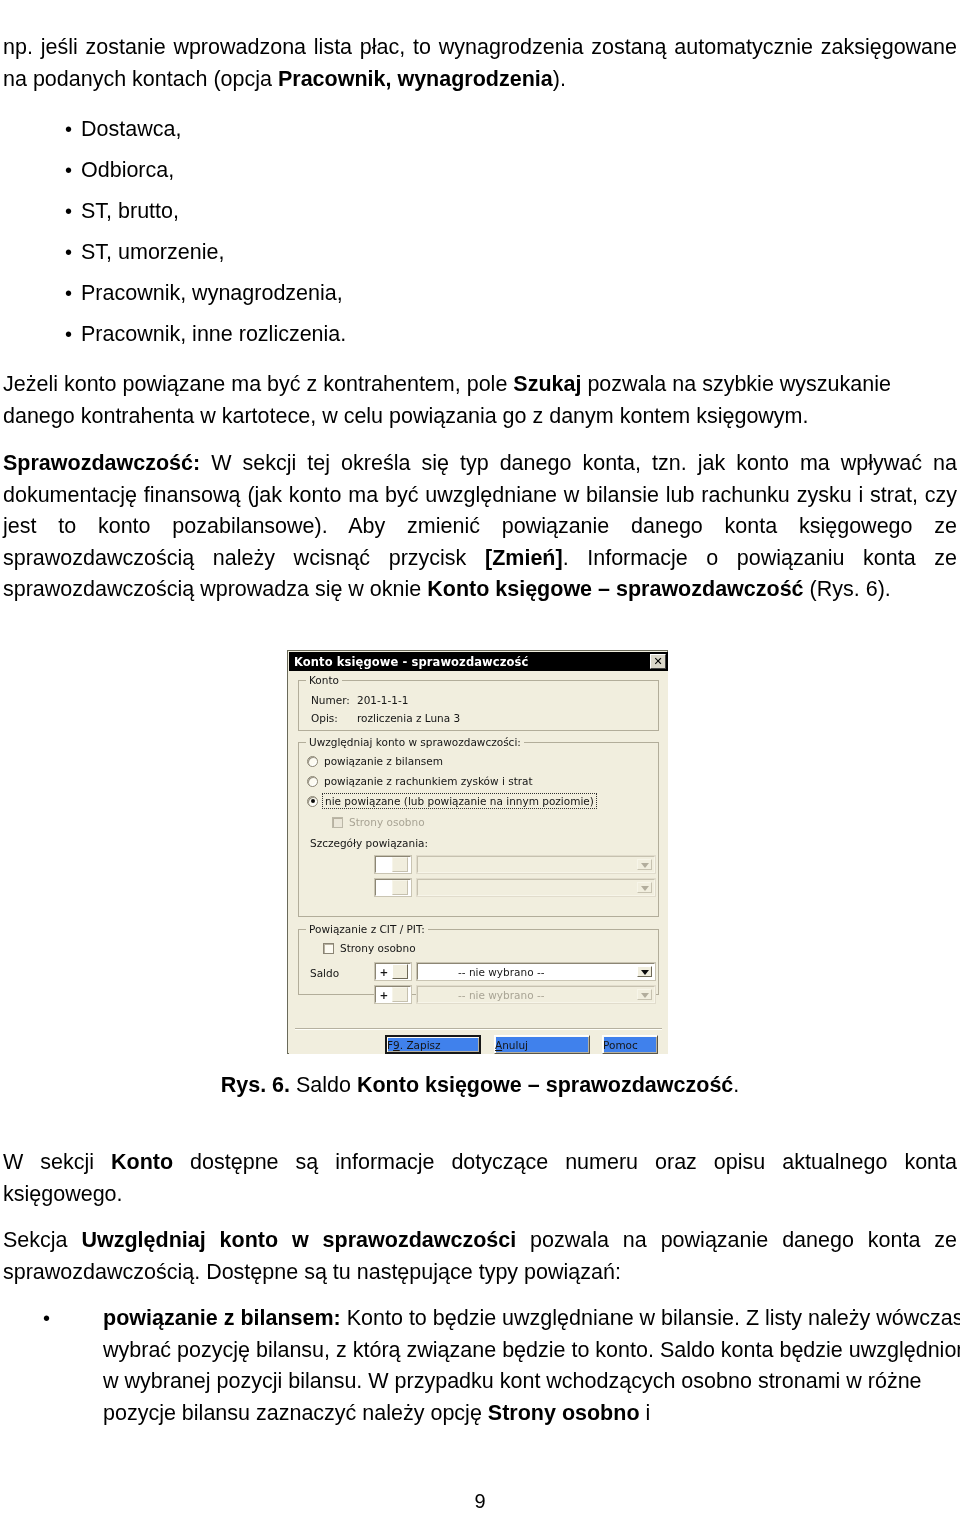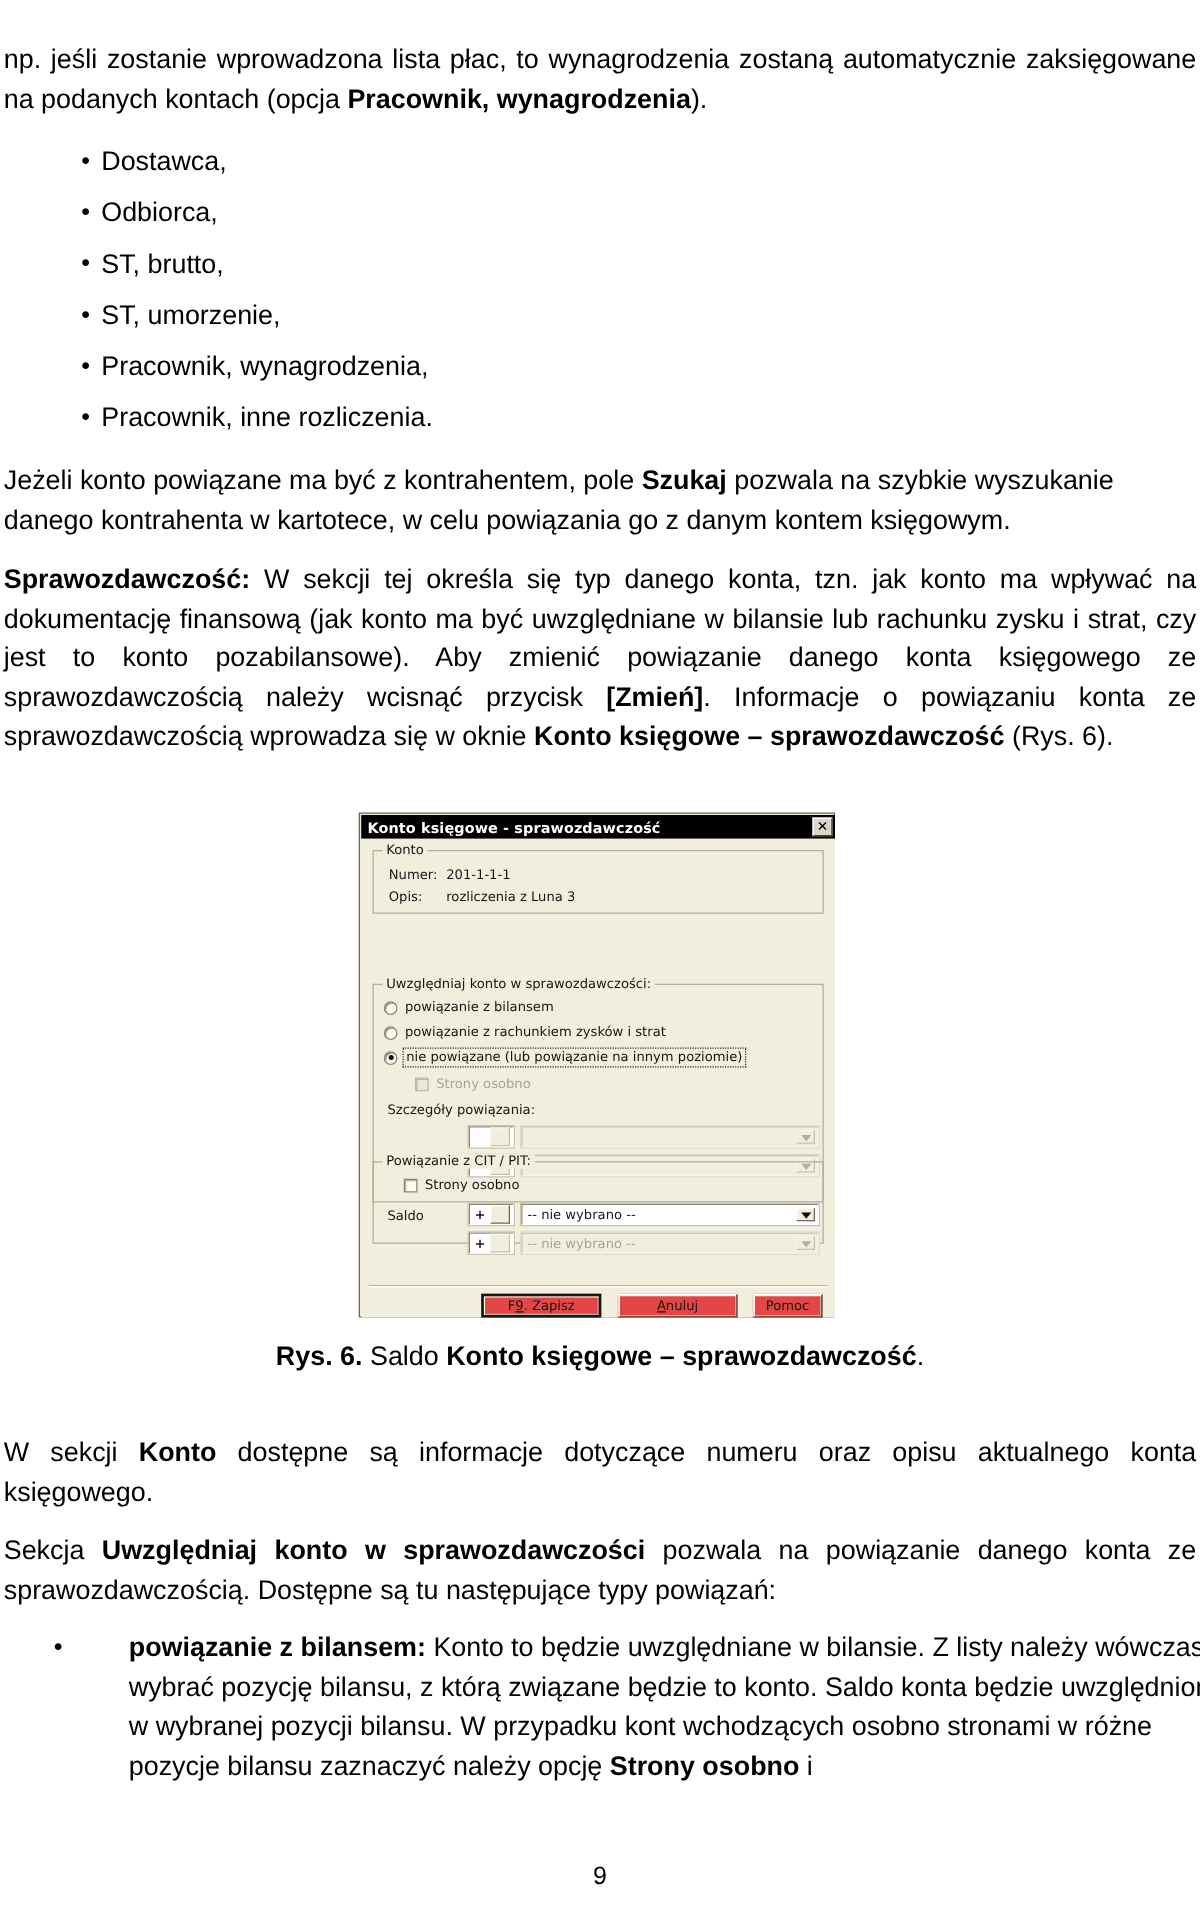--- a/index.html
+++ b/index.html
@@ -369,7 +369,7 @@
         <span class="fld-value" style="left:58px; top:31px;">rozliczenia z Luna 3</span>
       </div>
 
-      <div class="group" style="left:9px; top:71px; width:361px; height:175px;margin-top:45px;">
+      <div class="group" style="left:9px; top:71px; width:361px; height:175px;">
         <span class="group-label">Uwzględniaj konto w sprawozdawczości:</span>
 
         <div class="radio" style="left:8px; top:12px;">

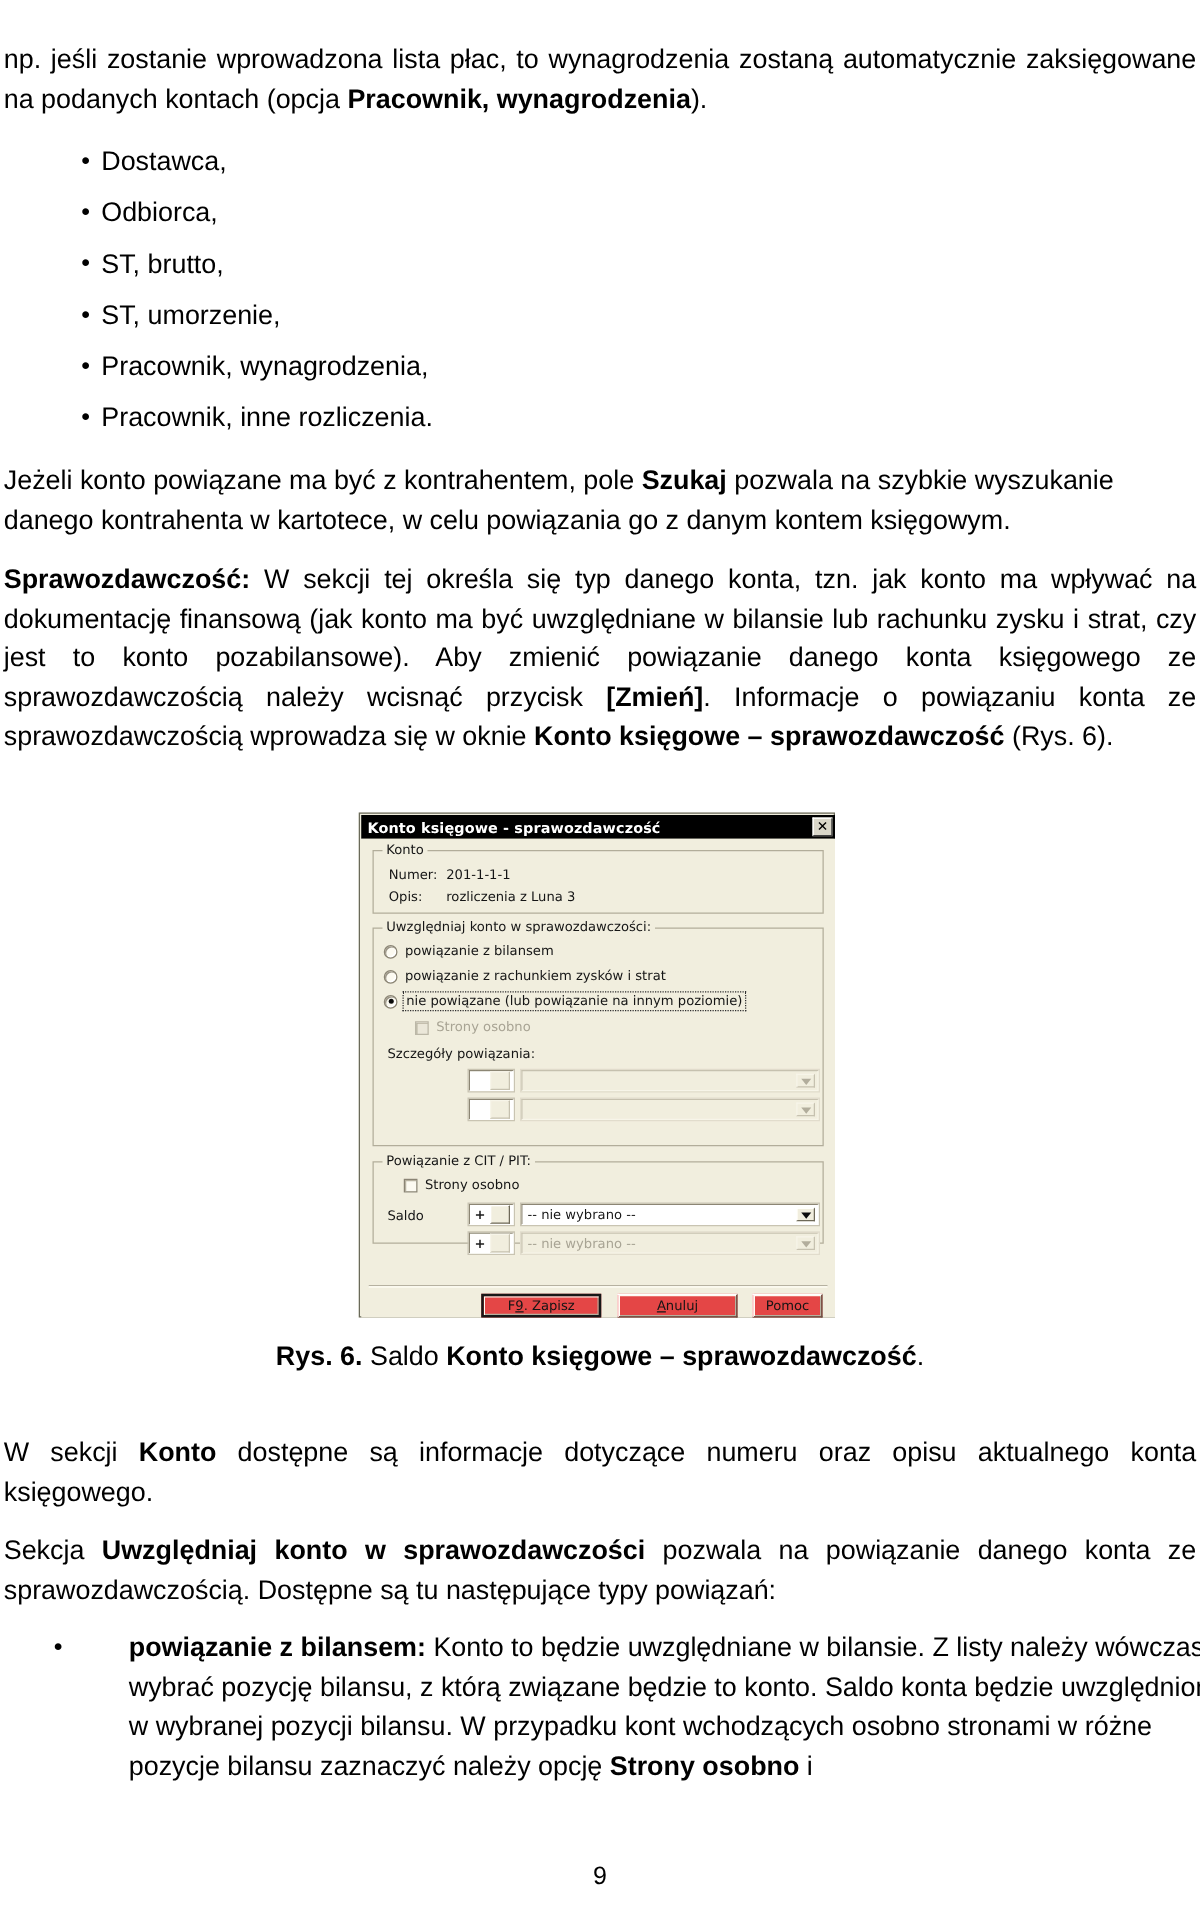--- a/index.html
+++ b/index.html
@@ -208,6 +208,7 @@
     display: flex;
     align-items: center;
     font-size: 10.5px;
+    padding-left: 36px;
   }
   .combo .combo-text {
     flex: 1 1 auto;

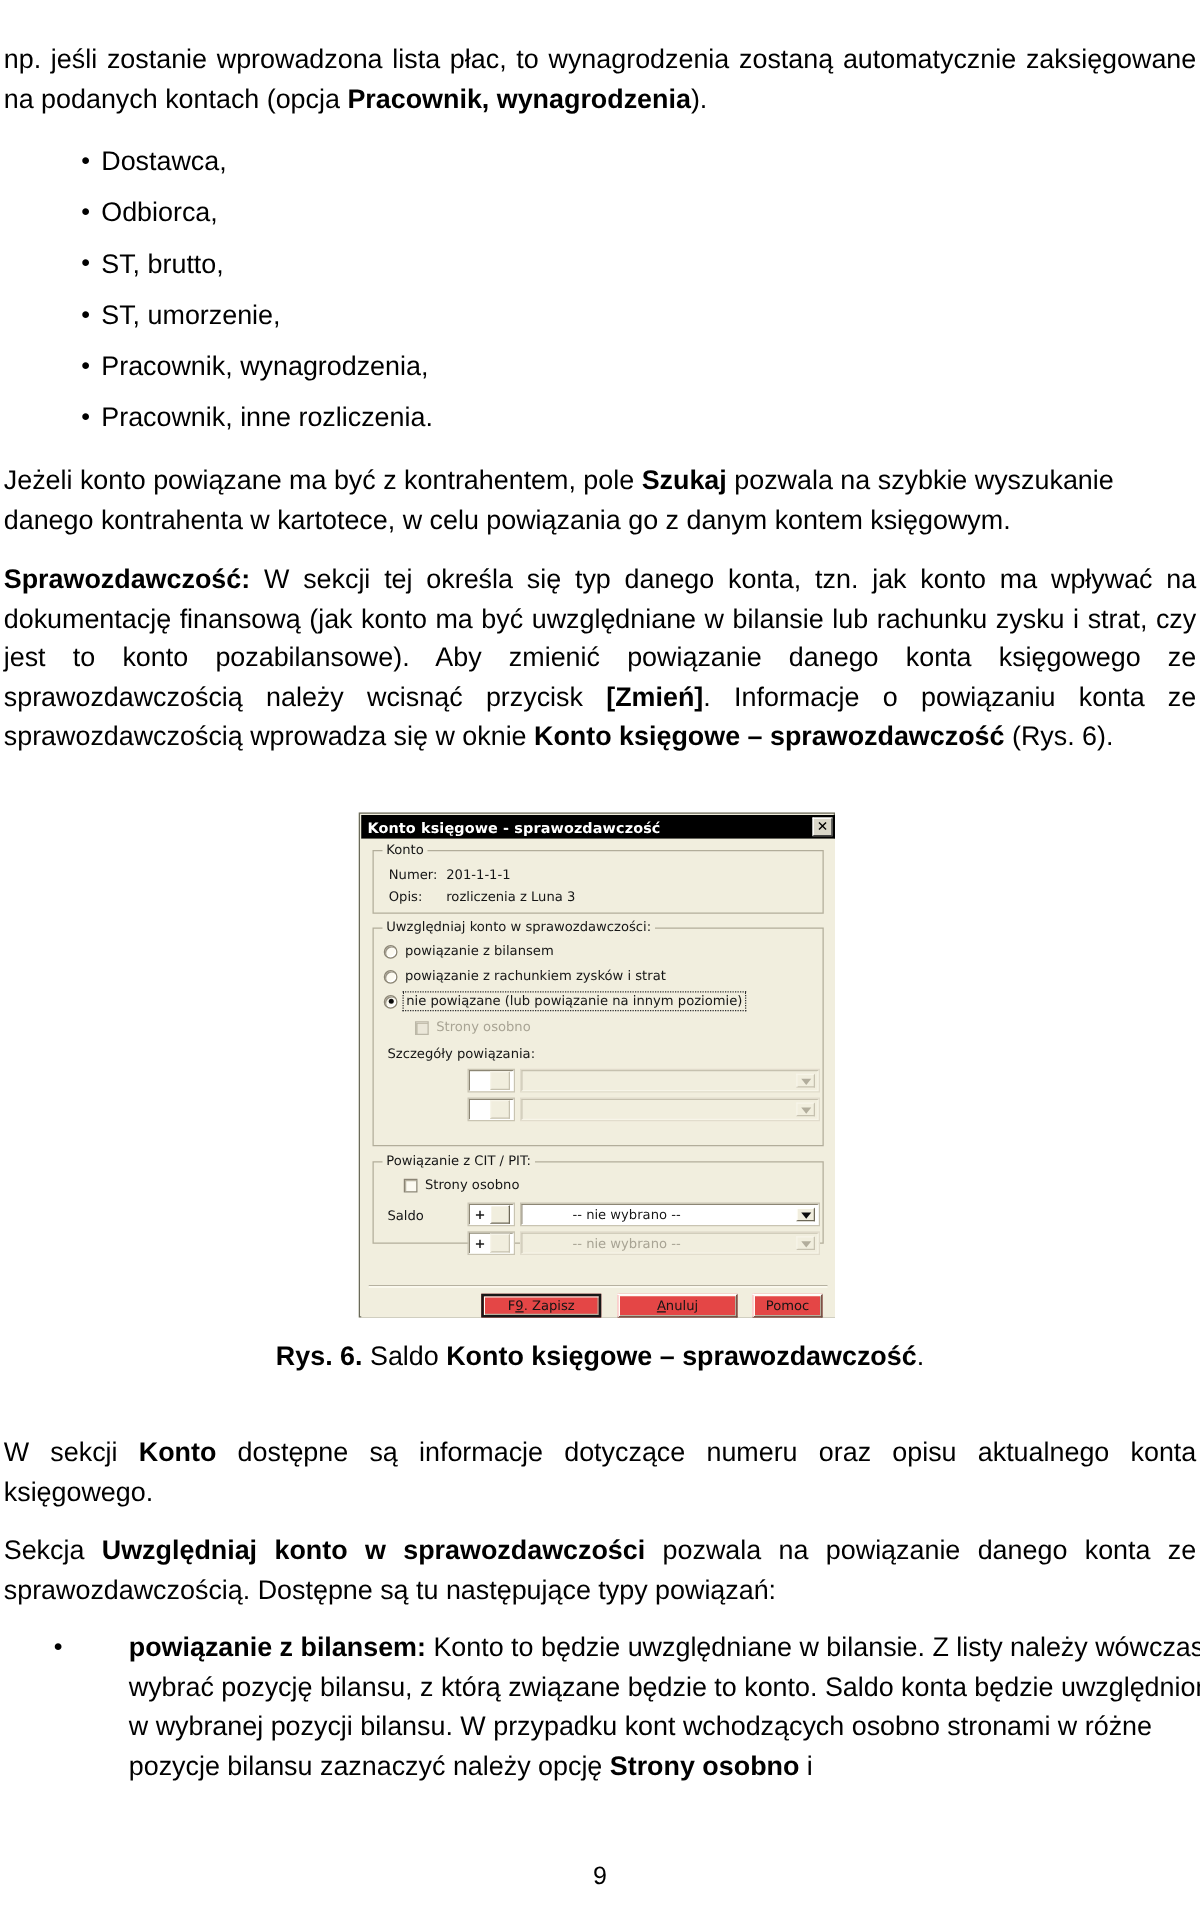--- a/index.html
+++ b/index.html
@@ -271,13 +271,13 @@
   .btn {
     position: absolute;
     box-sizing: border-box;
-    background: #ef4444;
+    background: #3b82f6;
     border: 1px solid;
     border-color: #ffffff #5d5848 #5d5848 #ffffff;
     box-shadow: inset 1px 1px 0 #f8f6ec, inset -1px -1px 0 #b4af9c;
     display: flex;
     align-items: center;
-    justify-content: center;
+    justify-content: flex-start;
     font-size: 10.5px;
     color: #1a1a1a;
   }

